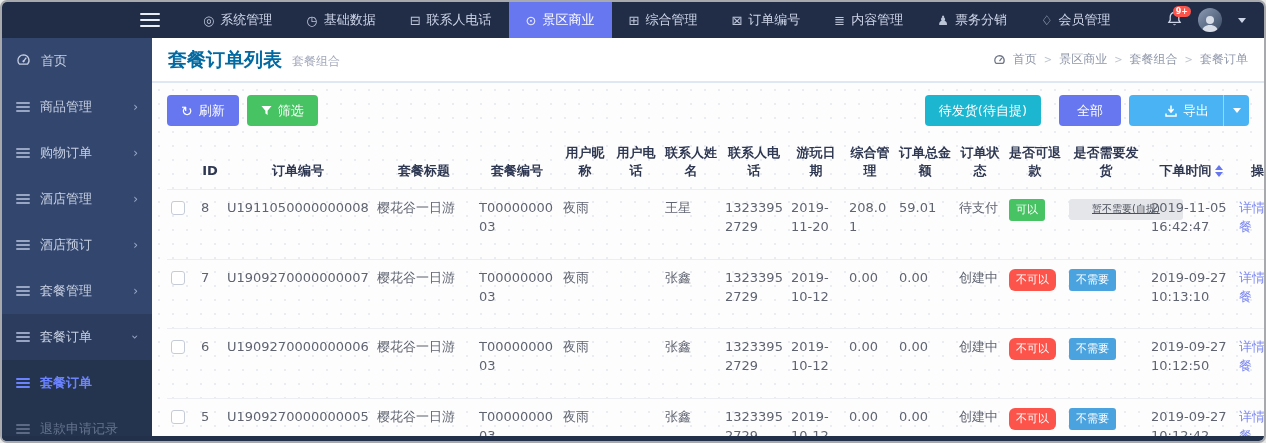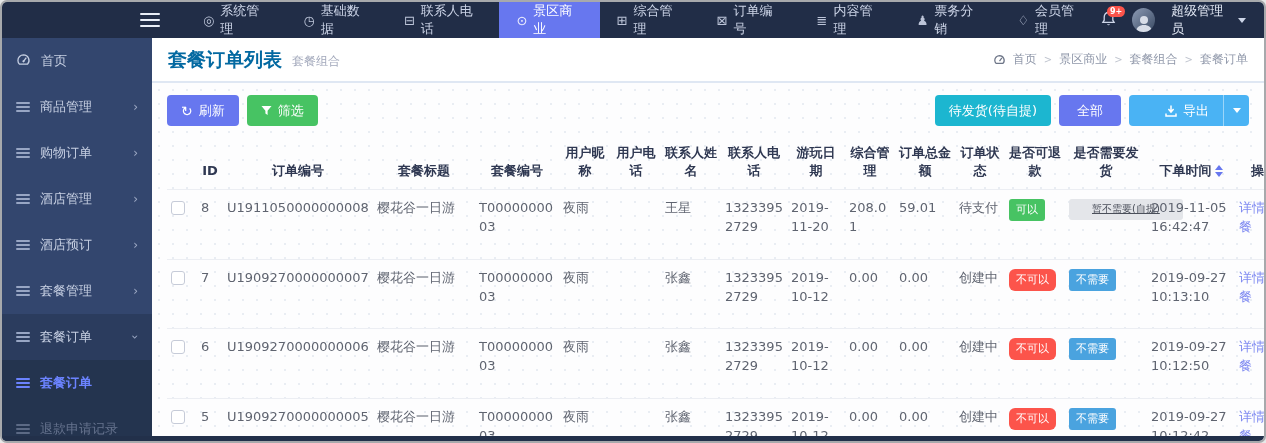--- a/index.html
+++ b/index.html
@@ -148,7 +148,6 @@
           </svg>
       </div>
       <div class="user-name">
-        <span>超级管理员</span>
         <span class="caret-down"></span>
       </div>
     </div>

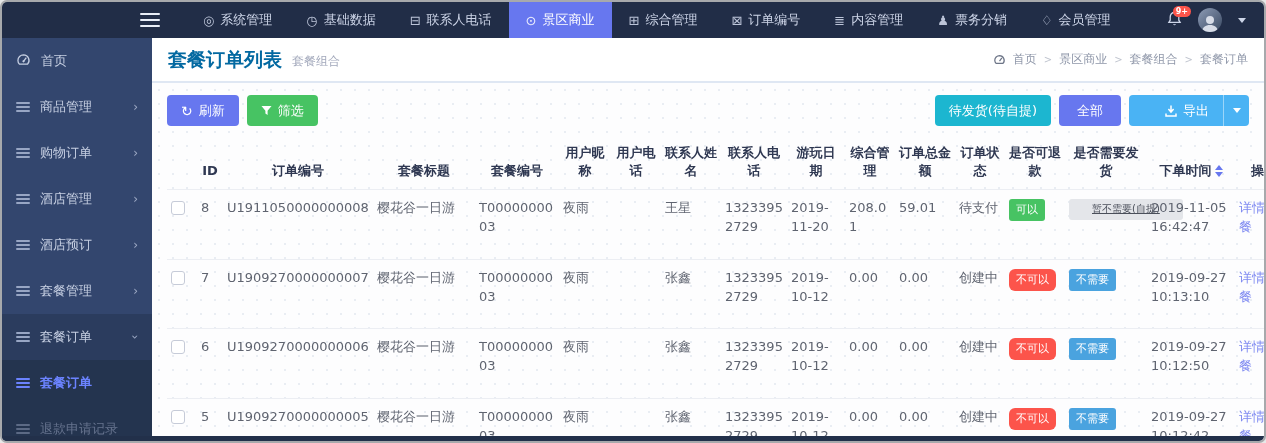--- a/index.html
+++ b/index.html
@@ -54,7 +54,7 @@
   .btn-refresh { background:#6777ef; margin-right:8px; }
   .btn-filter { background:#47c363; }
   .toolbar-right { margin-left:auto; display:flex; align-items:center; }
-  .btn-pending { background:#1cb6d0; margin-right:8px; }
+  .btn-pending { background:#1cb6d0; margin-right:18px; }
   .btn-all { background:#6777ef; margin-right:8px; padding:0 18px; }
   .btn-export { background:#4ab3f4; border-radius:4px 0 0 4px;padding-left:36px; }
   .btn-export-caret { background:#4ab3f4; border-left:1px solid rgba(255,255,255,.45); height:31px; width:26px; display:flex; align-items:center; justify-content:center; border-radius:0 4px 4px 0; cursor:pointer; }

